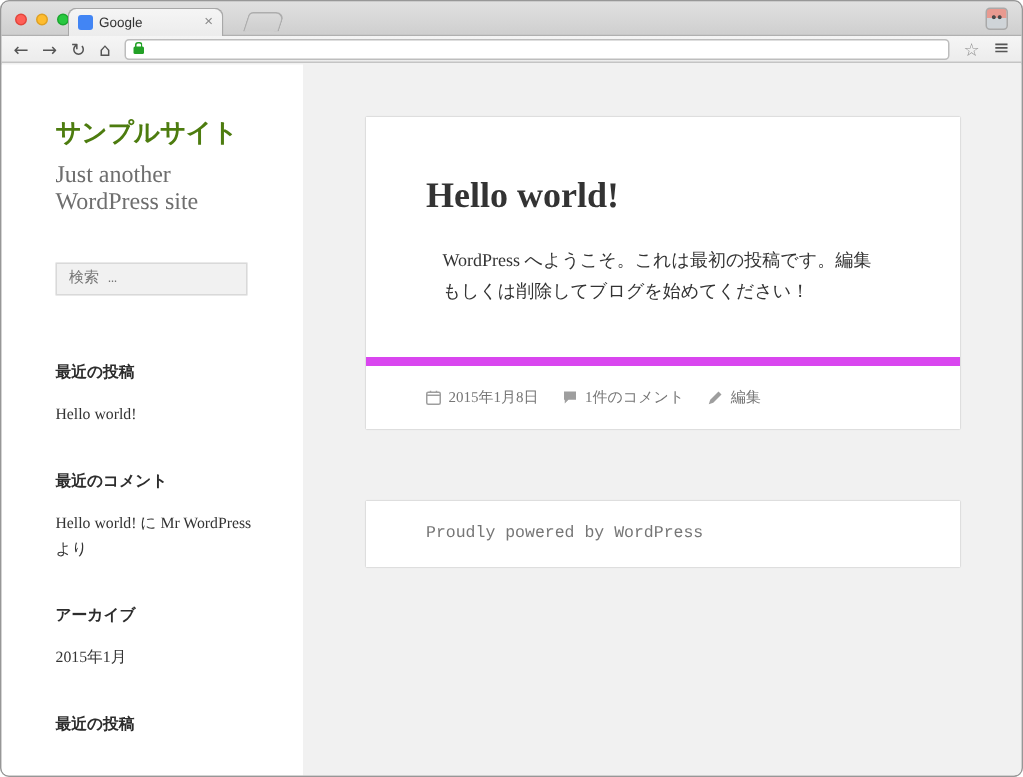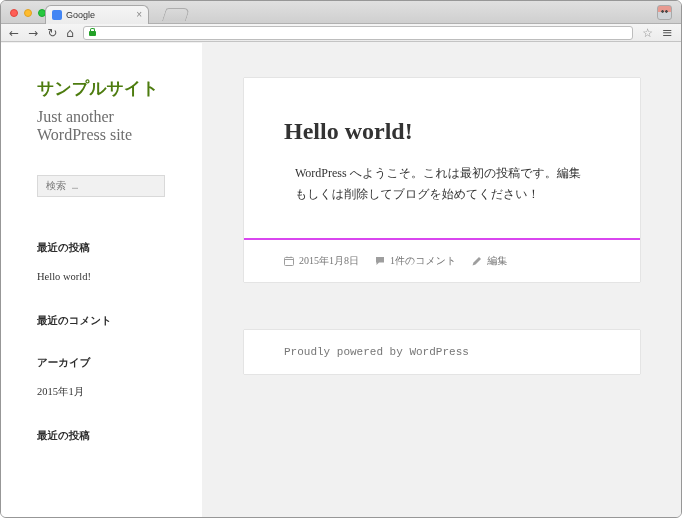--- a/index.html
+++ b/index.html
@@ -87,7 +87,7 @@
   .entry-main { padding: 40px 40px 32px; }
   .post-title { margin: 0; font-size: 24px; font-weight: bold; color: #333; cursor: pointer; }
   .post-body { margin: 18px 11px 0; font-size: 12px; line-height: 1.78; color: #333; }
-  .entry-footer { border-top: 2px solid #d946ef; padding: 14px 40px; display: flex; align-items: center; gap: 16px; }
+  .entry-footer { border-top: 6px solid #d946ef; padding: 14px 40px; display: flex; align-items: center; gap: 16px; }
   .meta-item { display: flex; align-items: center; gap: 5px; font-size: 10px; color: #767676; cursor: pointer; }
   .meta-item svg { display: block; }
   .site-footer-card {

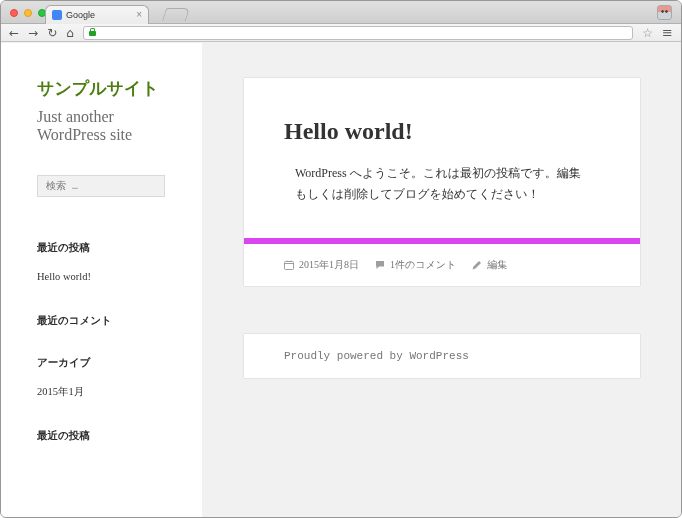--- a/index.html
+++ b/index.html
@@ -146,6 +146,9 @@
 
         <div class="widget">
           <div class="widget-title">最近のコメント</div>
+          <div class="widget-item">
+            <span class="wlink">Hello world!</span><span> に </span><span class="wlink">Mr WordPress</span><span> より</span>
+          </div>
         </div>
 
         <div class="widget">

